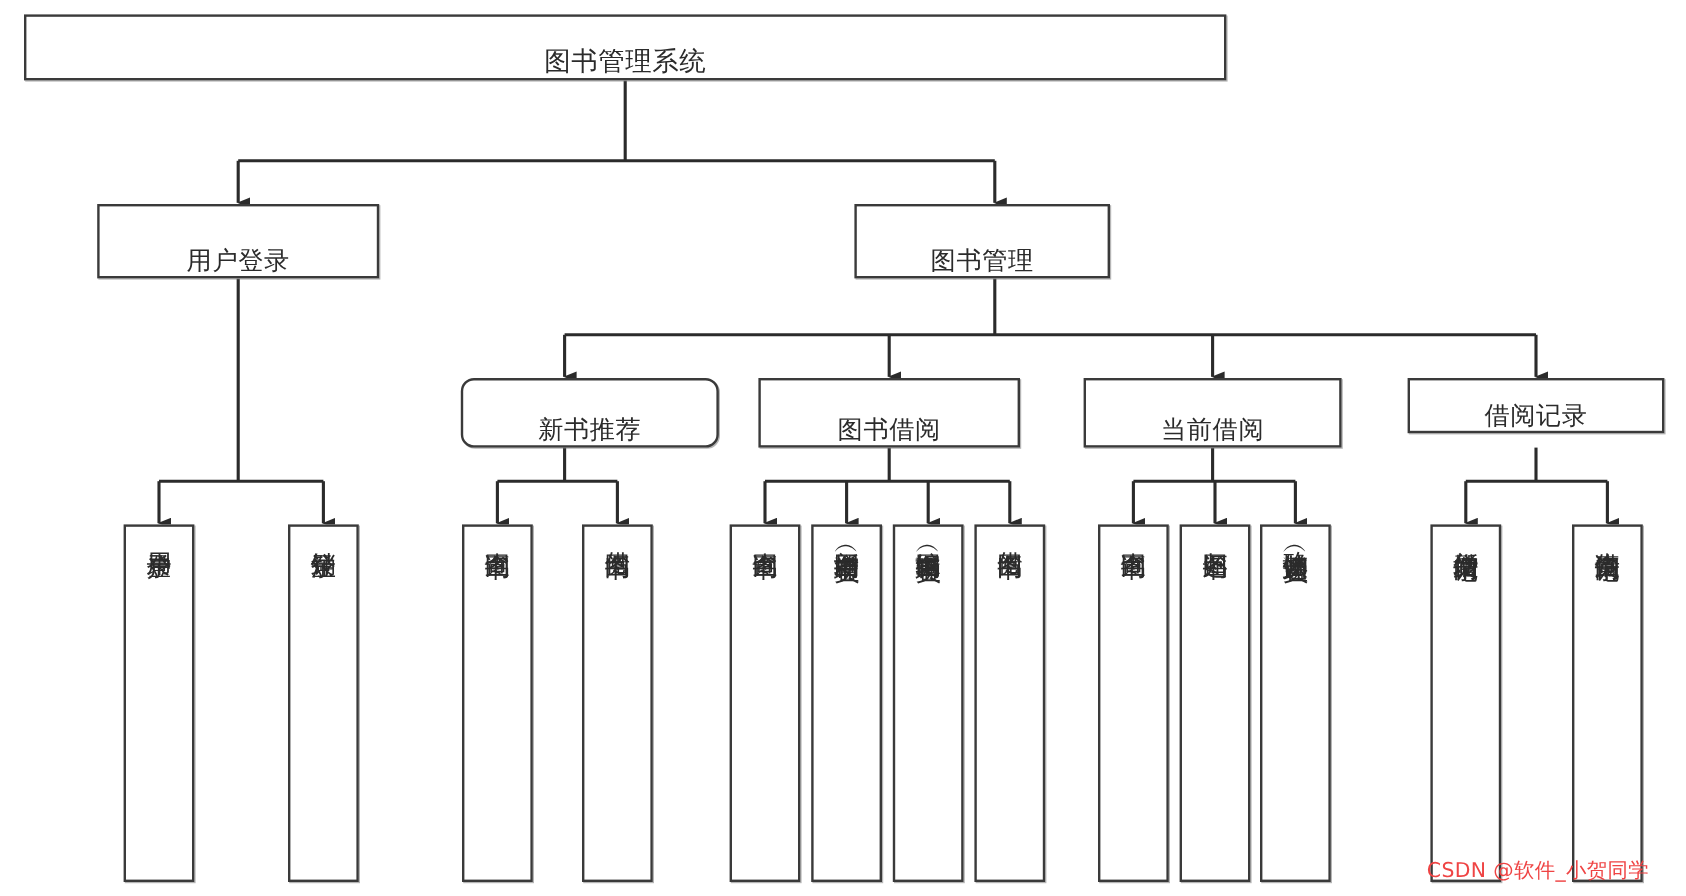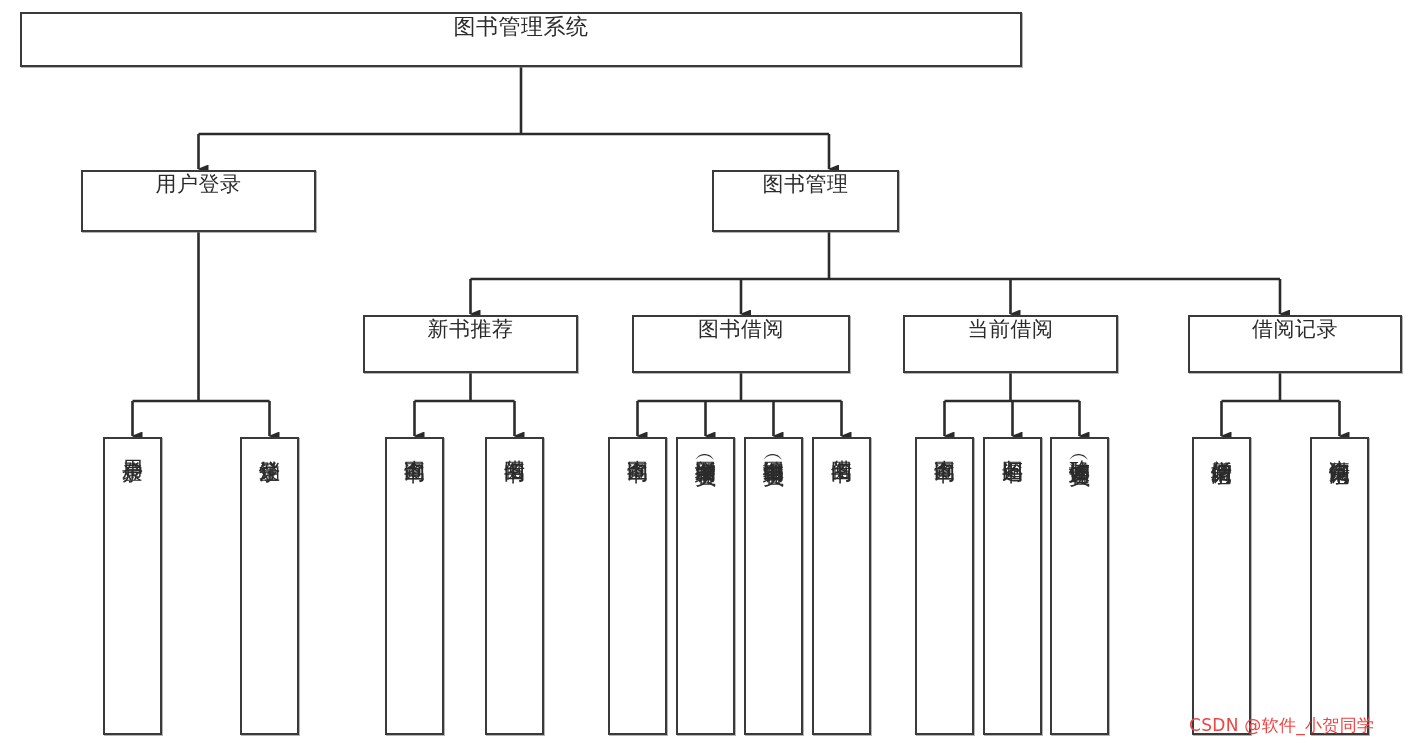--- a/index.html
+++ b/index.html
@@ -33,7 +33,7 @@
     background: #ffffff;
     border: 2px solid #3a3a3a;
     display: flex;
-    align-items: flex-start;
+    align-items: flex-end;
     justify-content: center;
     color: #2b2b2b;
     box-shadow: 1px 1px 0 rgba(120,120,120,0.55);

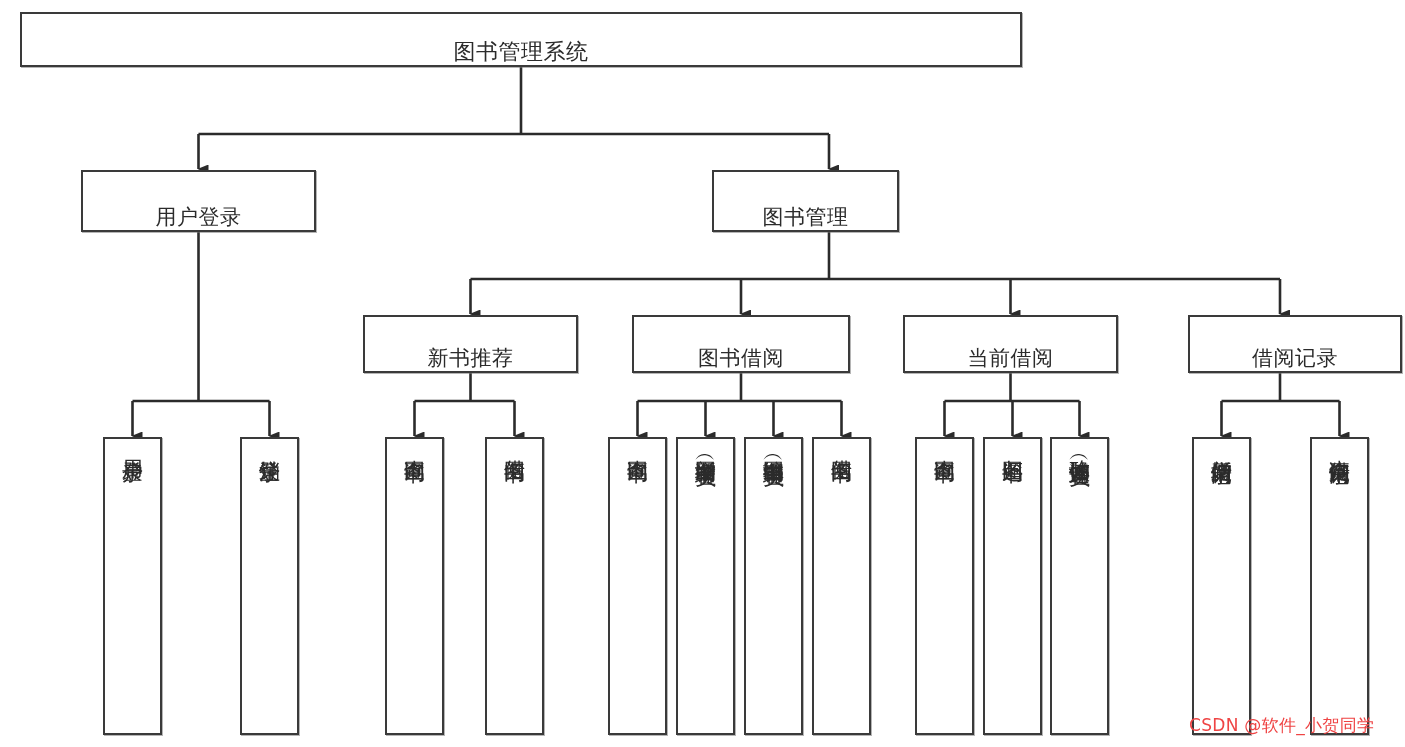--- a/index.html
+++ b/index.html
@@ -126,7 +126,7 @@
   <div class="node horizontal" id="n-user_login" style="left: 81px; top: 170px; width: 235px; height: 62px;">
     <span class="label">用户登录</span>
   </div>
-  <div class="node horizontal" id="n-book_manage" style="left: 712px; top: 170px; width: 187px; height: 62px;">
+  <div class="node horizontal" id="n-book_manage" style="left: 712px; top: 170px; width: 213px; height: 62px;">
     <span class="label">图书管理</span>
   </div>
 

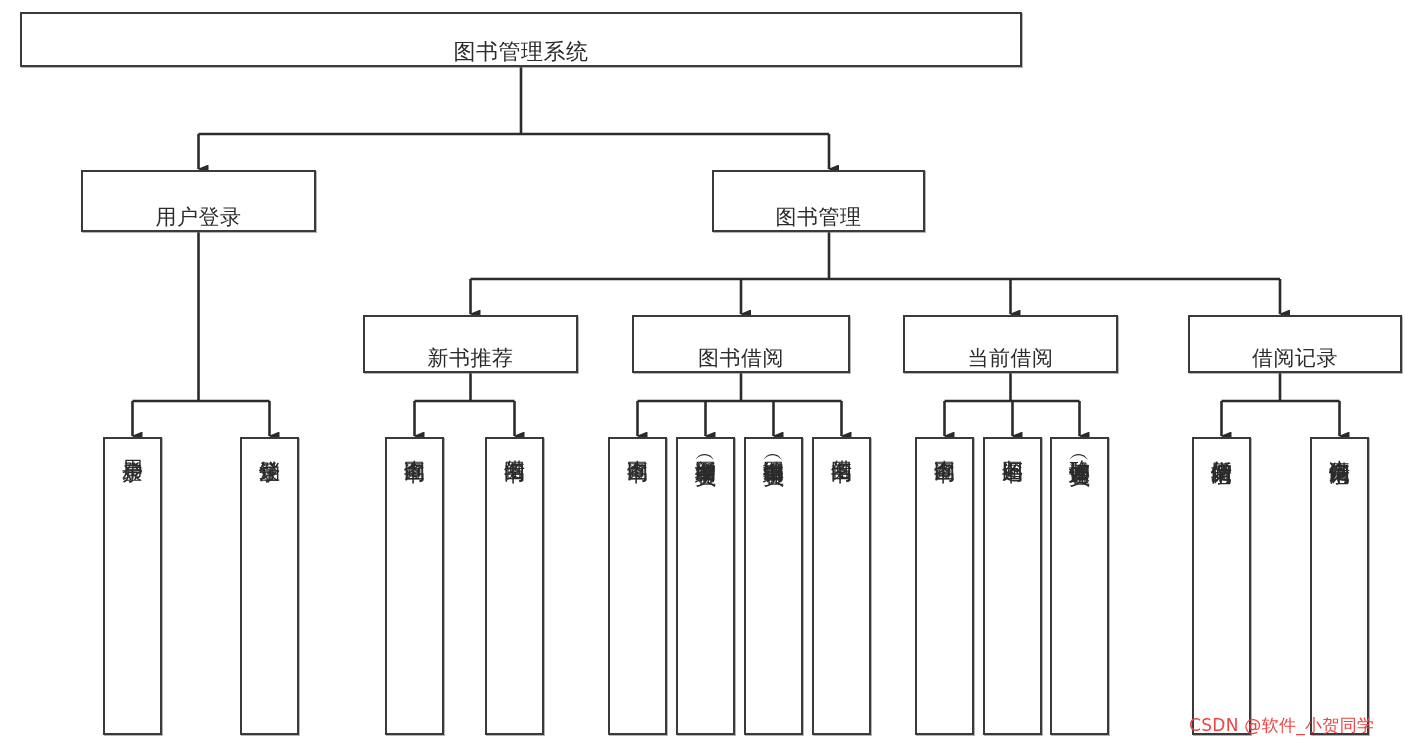--- a/index.html
+++ b/index.html
@@ -130,7 +130,7 @@
     <span class="label">图书管理</span>
   </div>
 
-  <div class="node horizontal" id="n-new_book_rec" style="left: 363px; top: 315px; width: 215px; height: 58px;">
+  <div class="node horizontal" id="n-new_book_rec" style="left: 384px; top: 315px; width: 215px; height: 58px; border-radius: 11px;">
     <span class="label">新书推荐</span>
   </div>
   <div class="node horizontal" id="n-current_borrow" style="left: 903px; top: 315px; width: 215px; height: 58px;">

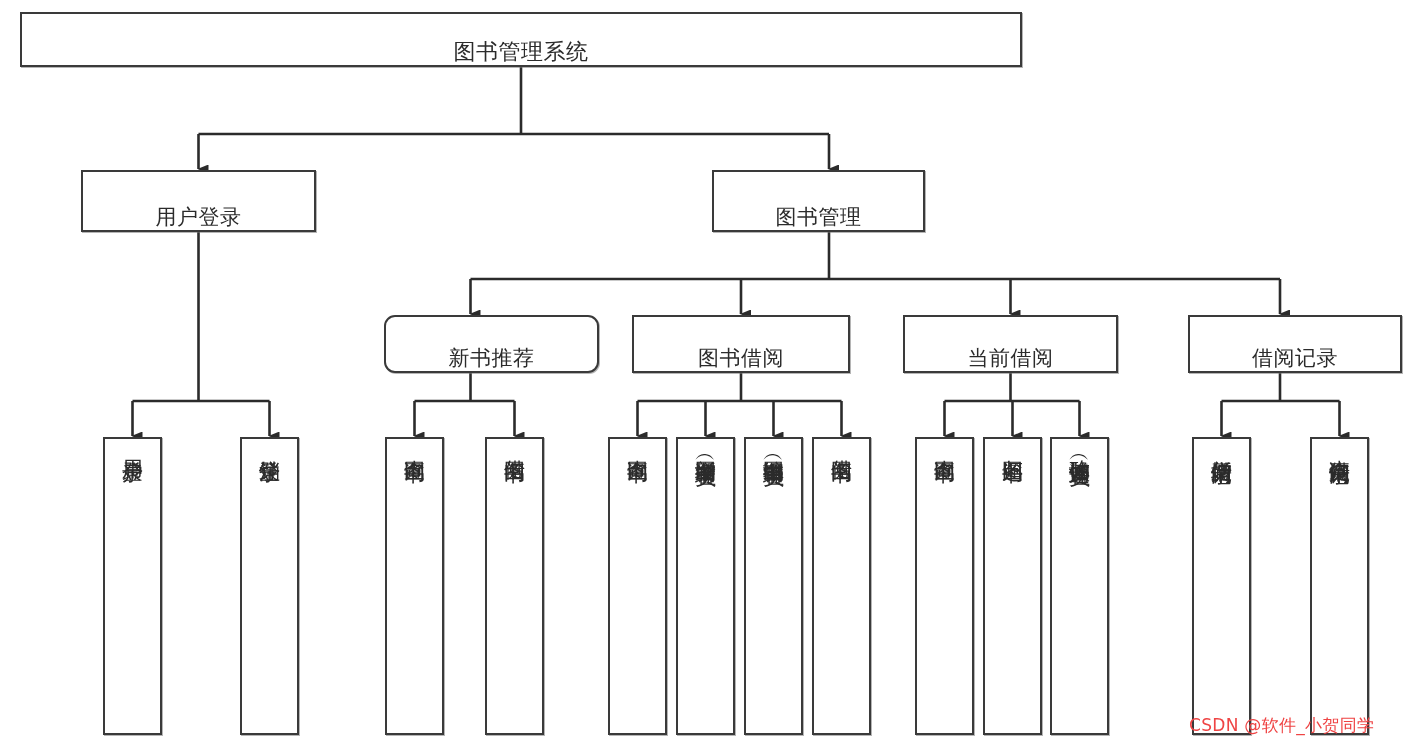--- a/index.html
+++ b/index.html
@@ -139,7 +139,7 @@
   <div class="node horizontal" id="n-book_borrow" style="left: 632px; top: 315px; width: 218px; height: 58px;">
     <span class="label">图书借阅</span>
   </div>
-  <div class="node horizontal" id="n-borrow_record" style="left: 1173px; top: 315px; width: 214px; height: 58px; margin-left: 15px;">
+  <div class="node horizontal" id="n-borrow_record" style="left: 1173px; top: 315px; width: 214px; height: 46px;">
     <span class="label">借阅记录</span>
   </div>
 

